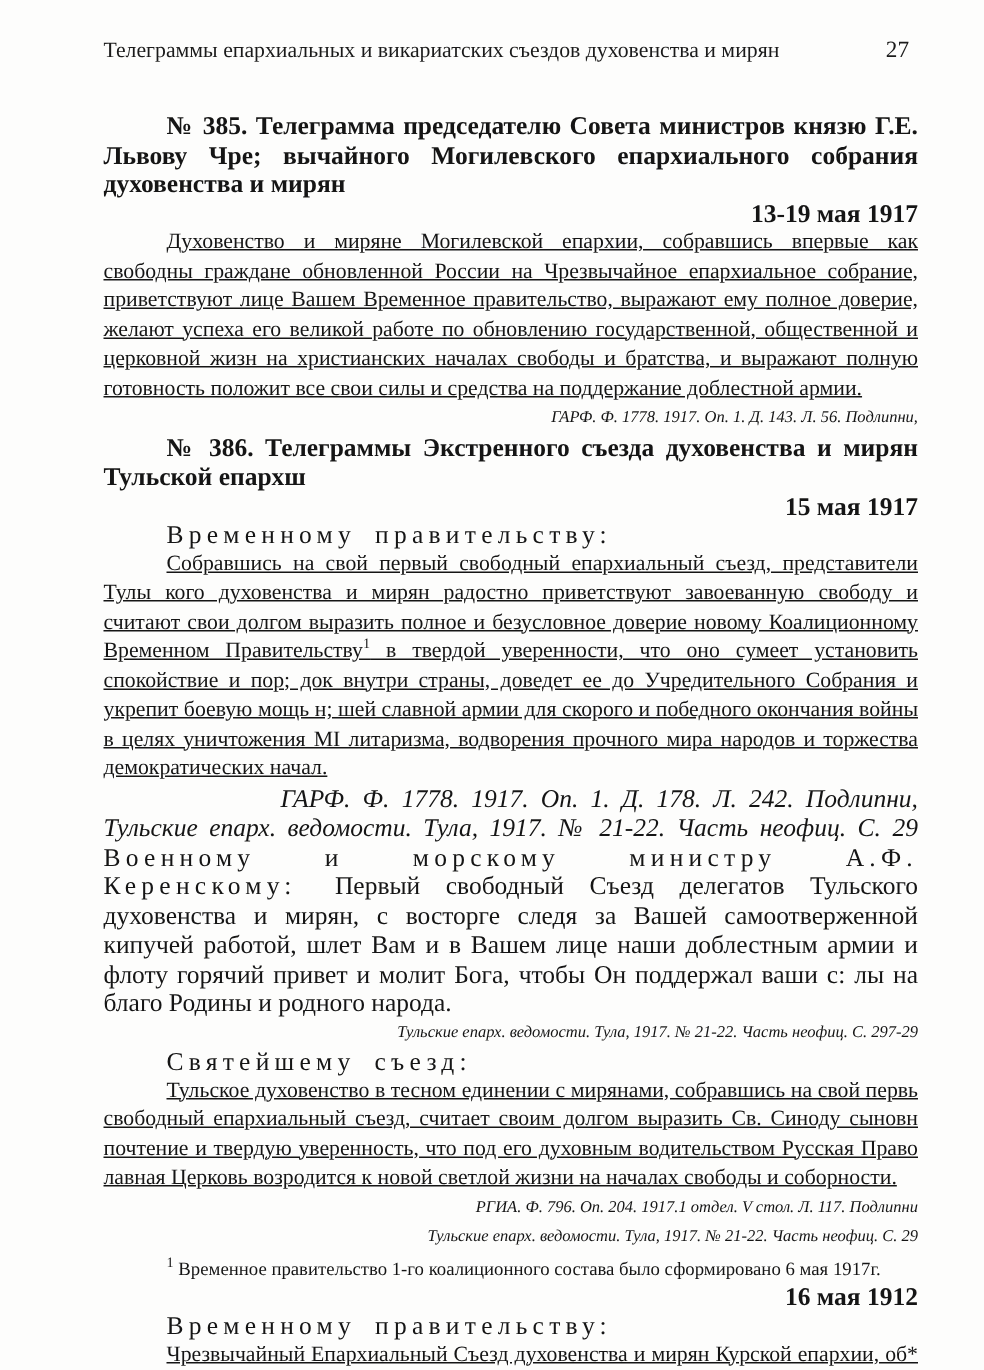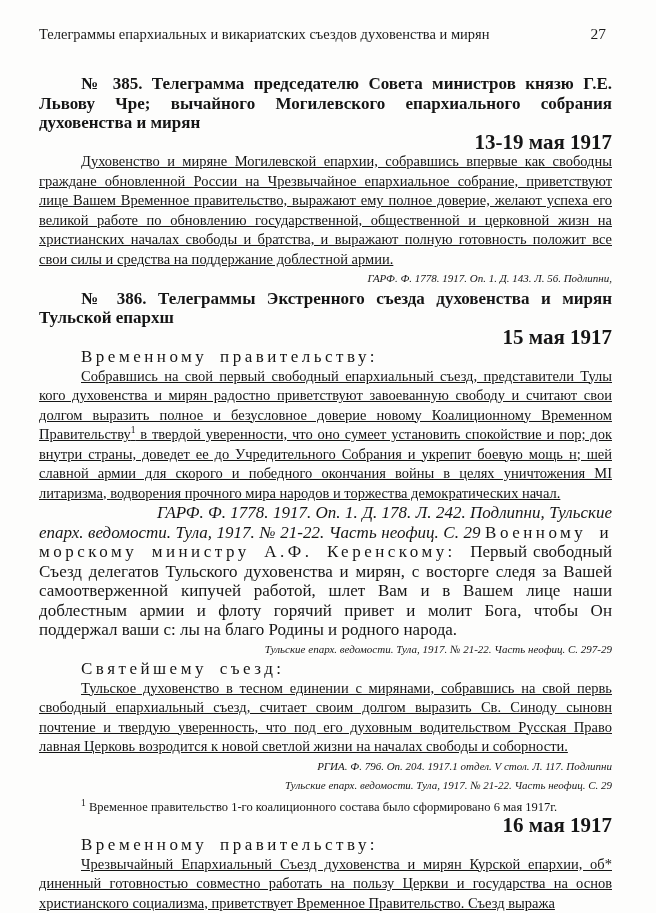--- a/index.html
+++ b/index.html
@@ -8,7 +8,7 @@
     background:#fdfdfc;color:#151515;
     font-family:"Liberation Serif","DejaVu Serif",serif;
   }
-  .page{box-sizing:border-box;width:656px;height:882px;padding:24px 44px 0 39px}
+  .page{box-sizing:border-box;width:656px;height:882px;padding:24px 44px 0 69px}
   .running-header{
     display:flex;justify-content:space-between;align-items:baseline;
     font-size:14.5px;line-height:19px;margin-bottom:30px;color:#1b1b1b;

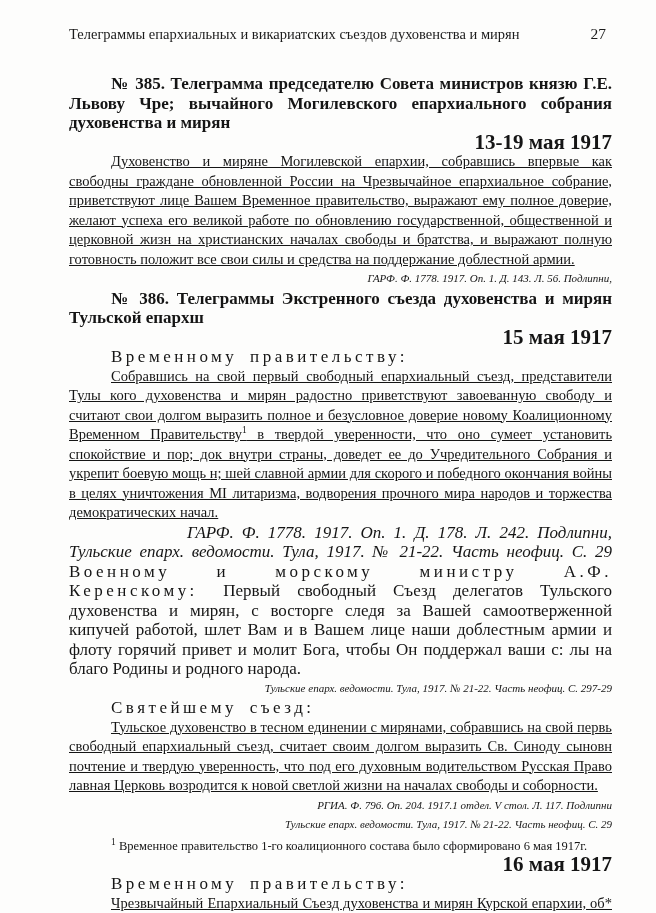--- a/index.html
+++ b/index.html
@@ -20,7 +20,7 @@
     text-align:justify;text-indent:42px;
   }
   .date{
-    font-weight:bold;font-size:21px;line-height:19.5px;text-align:right;
+    font-weight:bold;font-size:17px;line-height:19.5px;text-align:right;
   }
   .body-p{
     font-size:14.5px;line-height:19.5px;text-align:justify;text-indent:42px;text-decoration:underline;

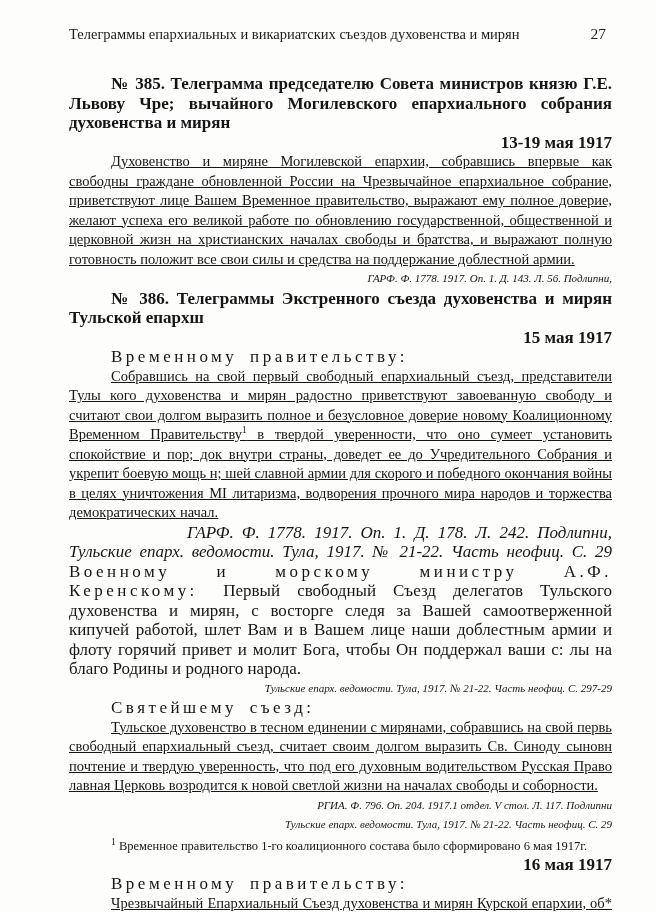--- a/index.html
+++ b/index.html
@@ -80,7 +80,7 @@
   </section>
 
   <section>
-    <p class="date">16 мая 1917</p>
+    <p class="date">16 мая 1912</p>
     <p class="address">Временному правительству:</p>
     <p class="body-p">Чрезвычайный Епархиальный Съезд духовенства и мирян Курской епархии, об* диненный готовностью совместно работать на пользу Церкви и государства на основ христианского социализма, приветствует Временное Правительство. Съезд выража</p>
   </section>

